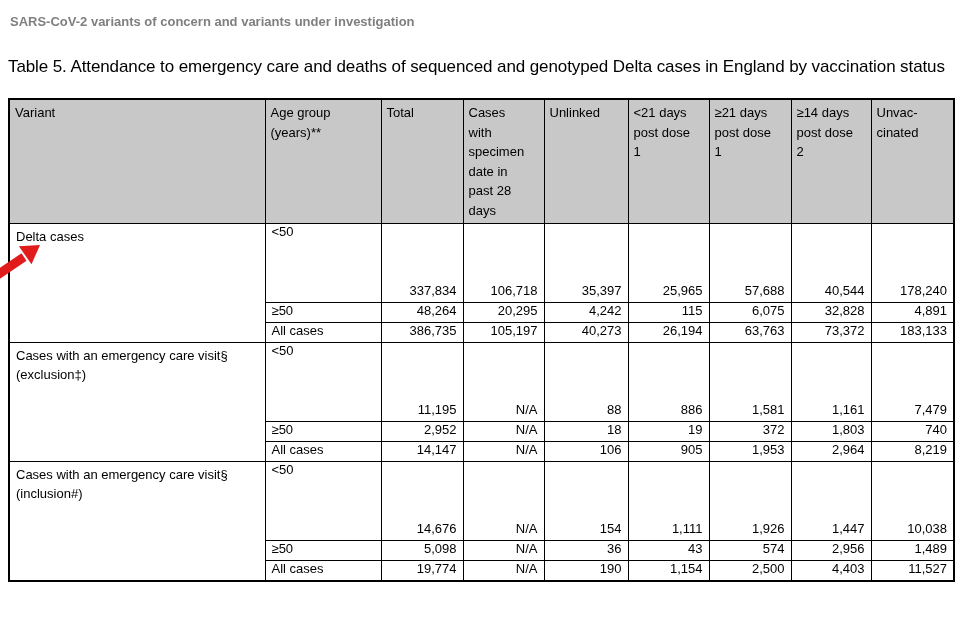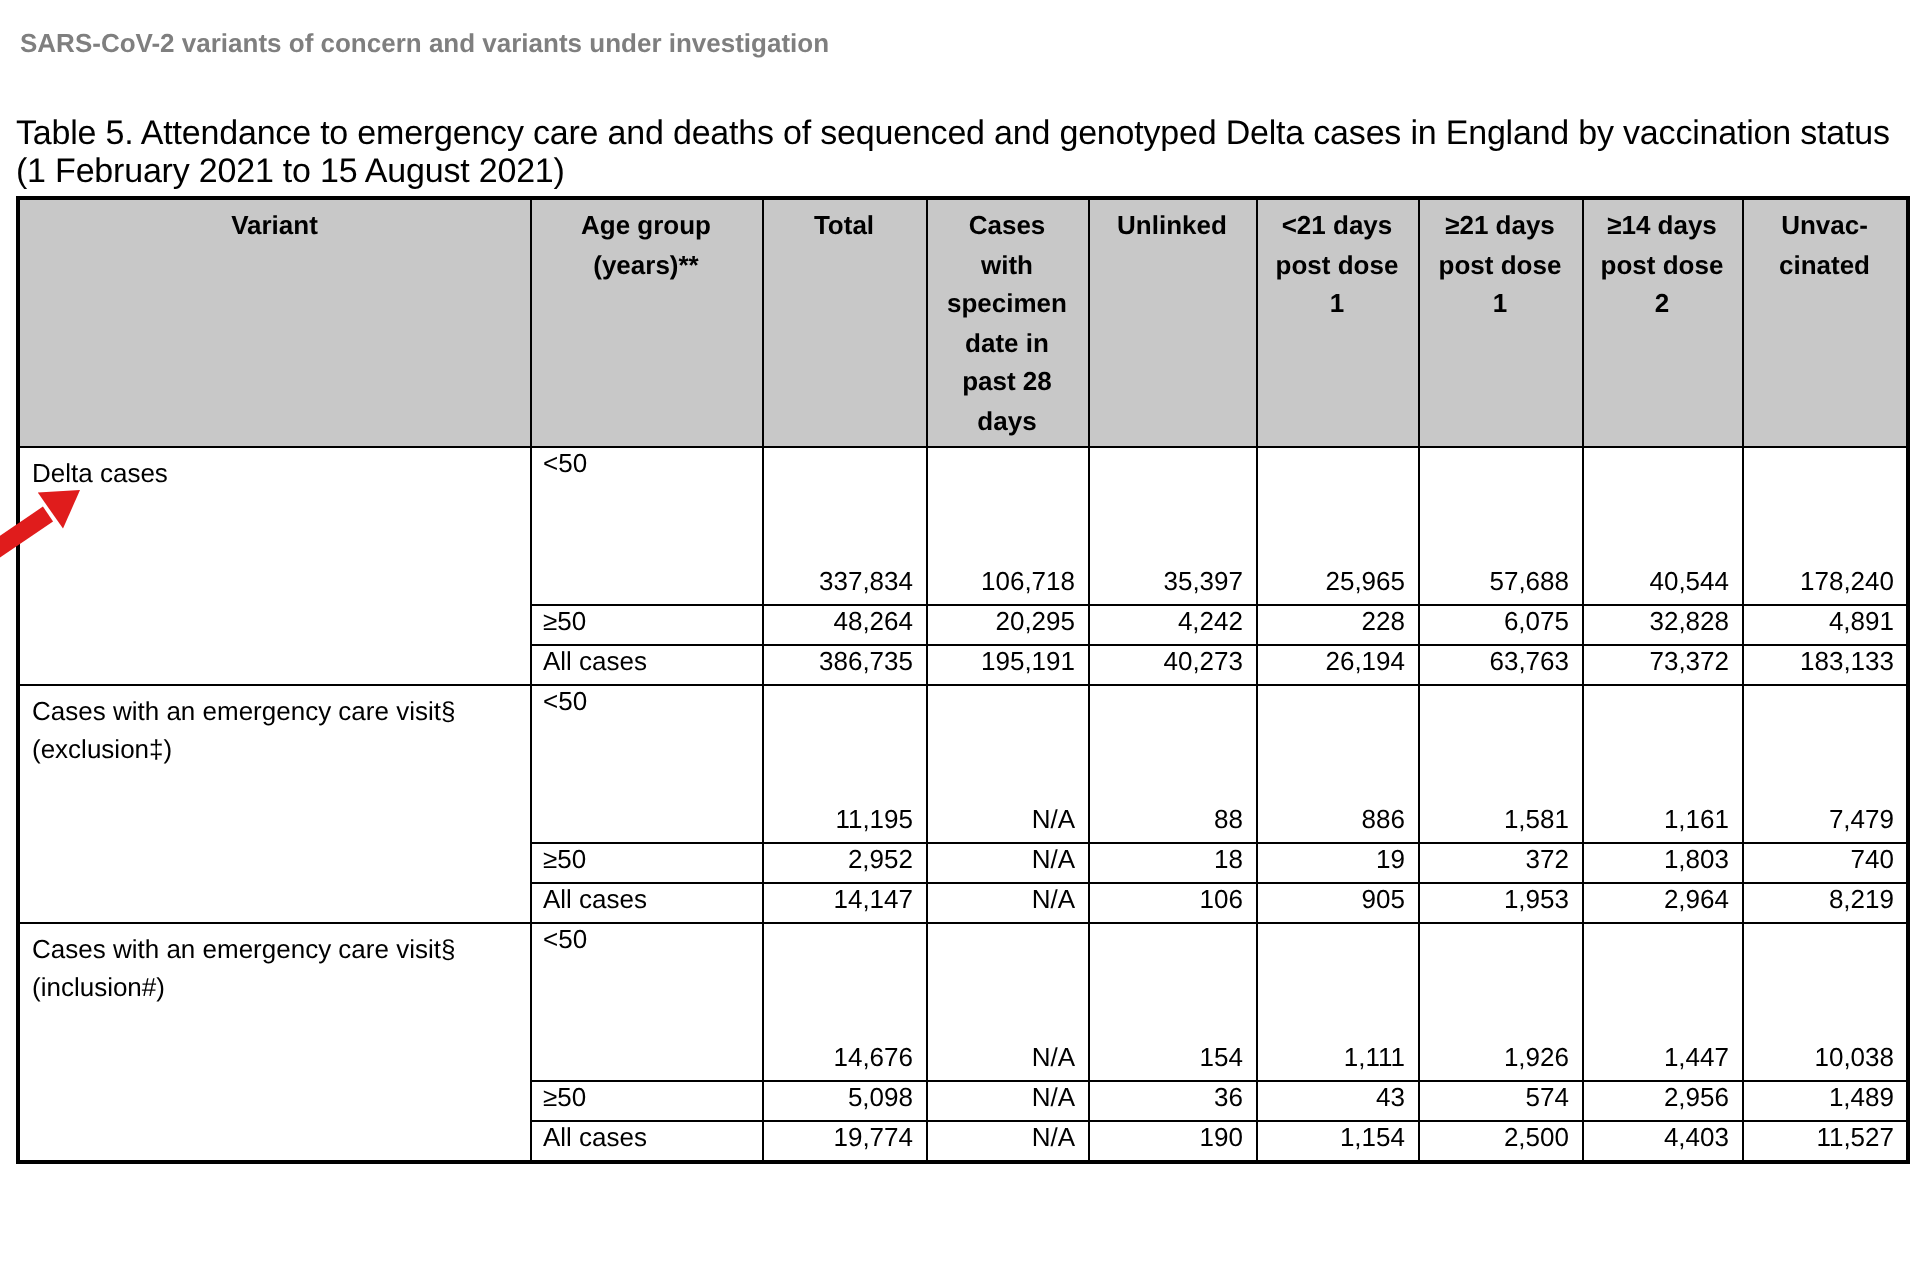--- a/index.html
+++ b/index.html
@@ -74,7 +74,6 @@
 
 <div class="title-block">
   <div>Table 5. Attendance to emergency care and deaths of sequenced and genotyped Delta cases in England by vaccination status</div>
-  <div>(1 February 2021 to 15 August 2021)</div>
 </div>
 
 <table class="data-table">

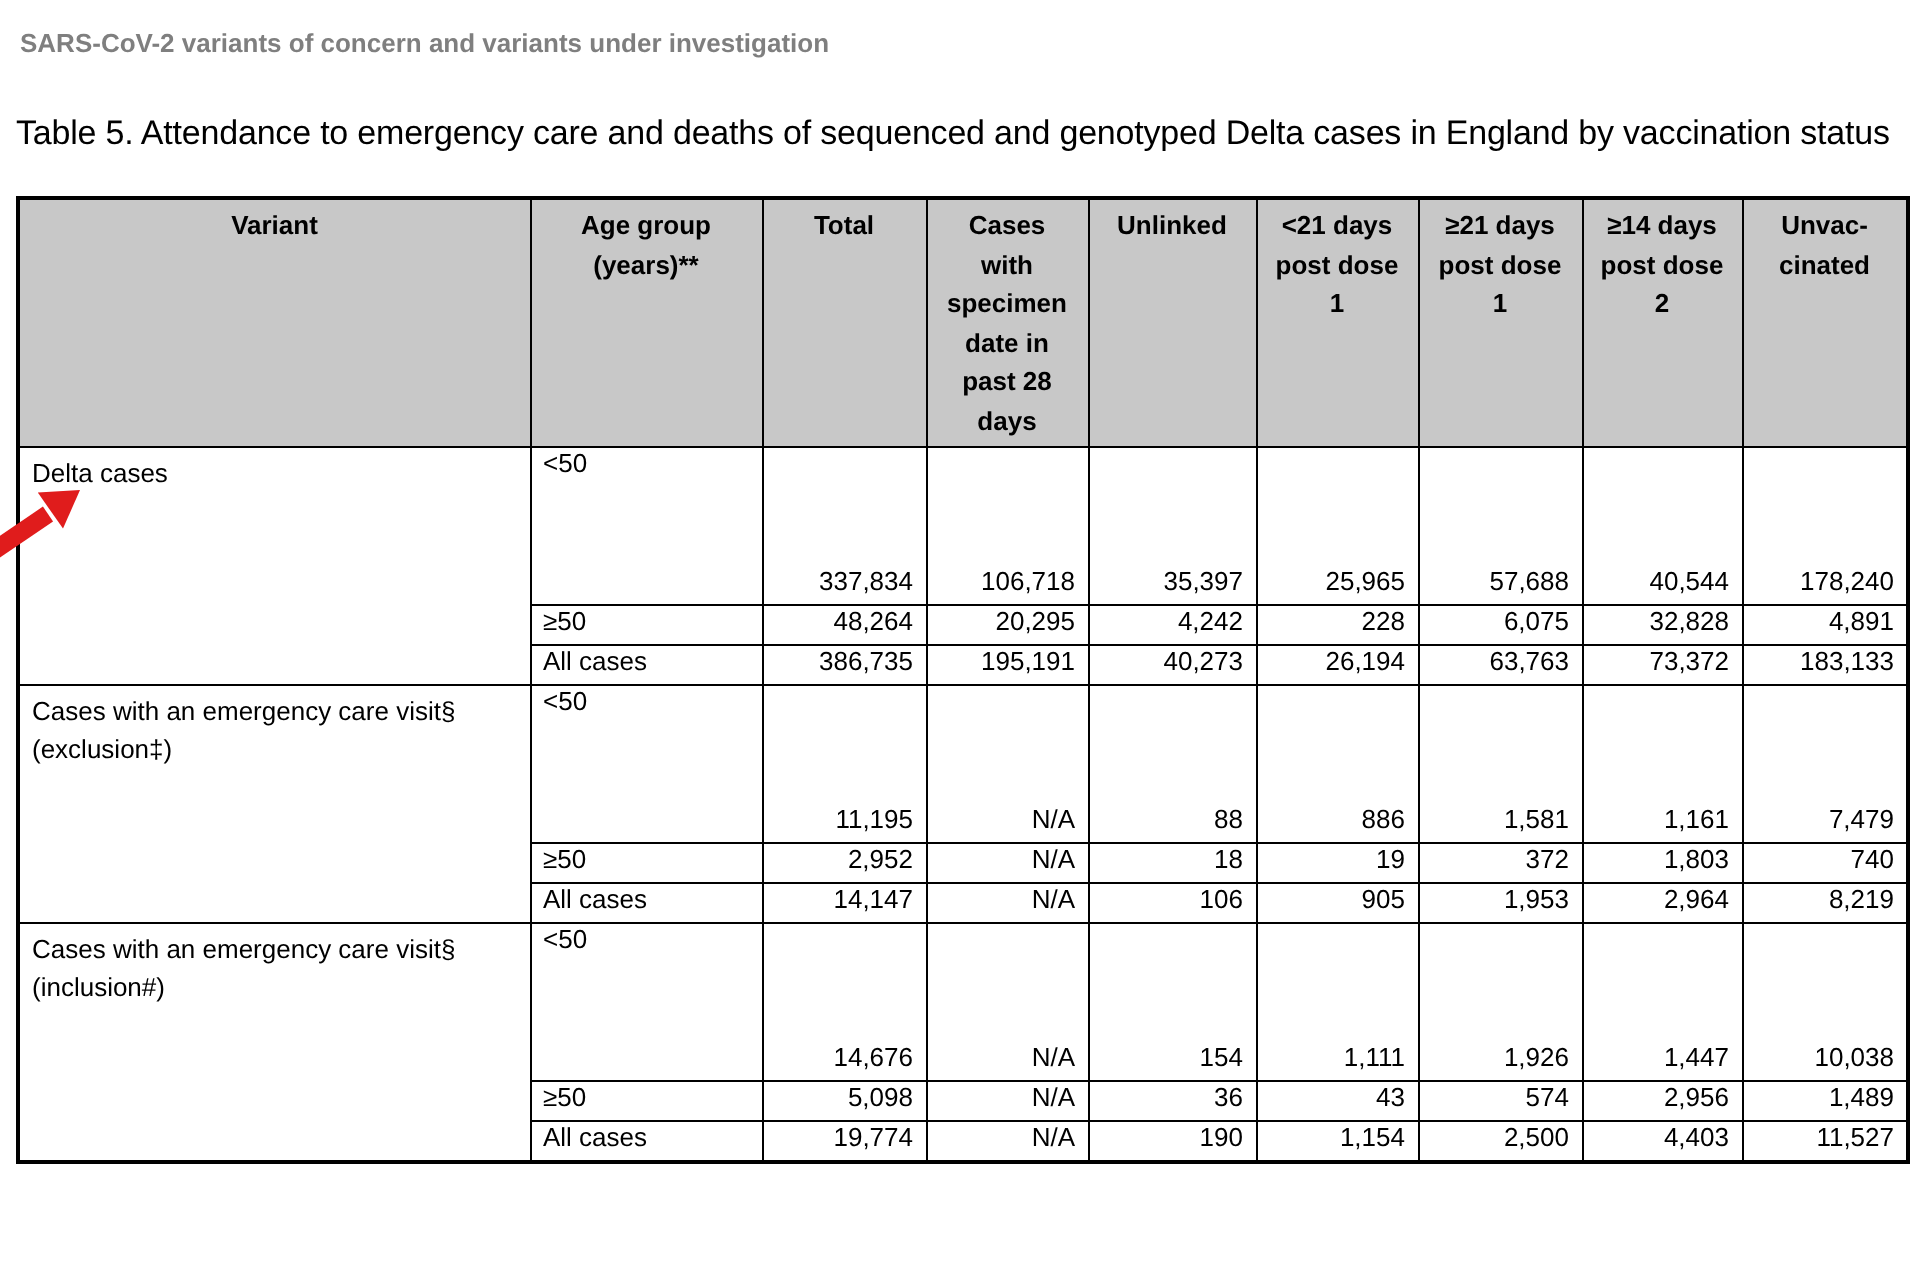--- a/index.html
+++ b/index.html
@@ -37,8 +37,8 @@
   }
   .data-table th {
     background: #c8c8c8;
-    font-weight: bold;
-    text-align: center;
+    font-weight: normal;
+    text-align: left;
     vertical-align: top;
     padding: 3px 5px;
     line-height: 19.5px;

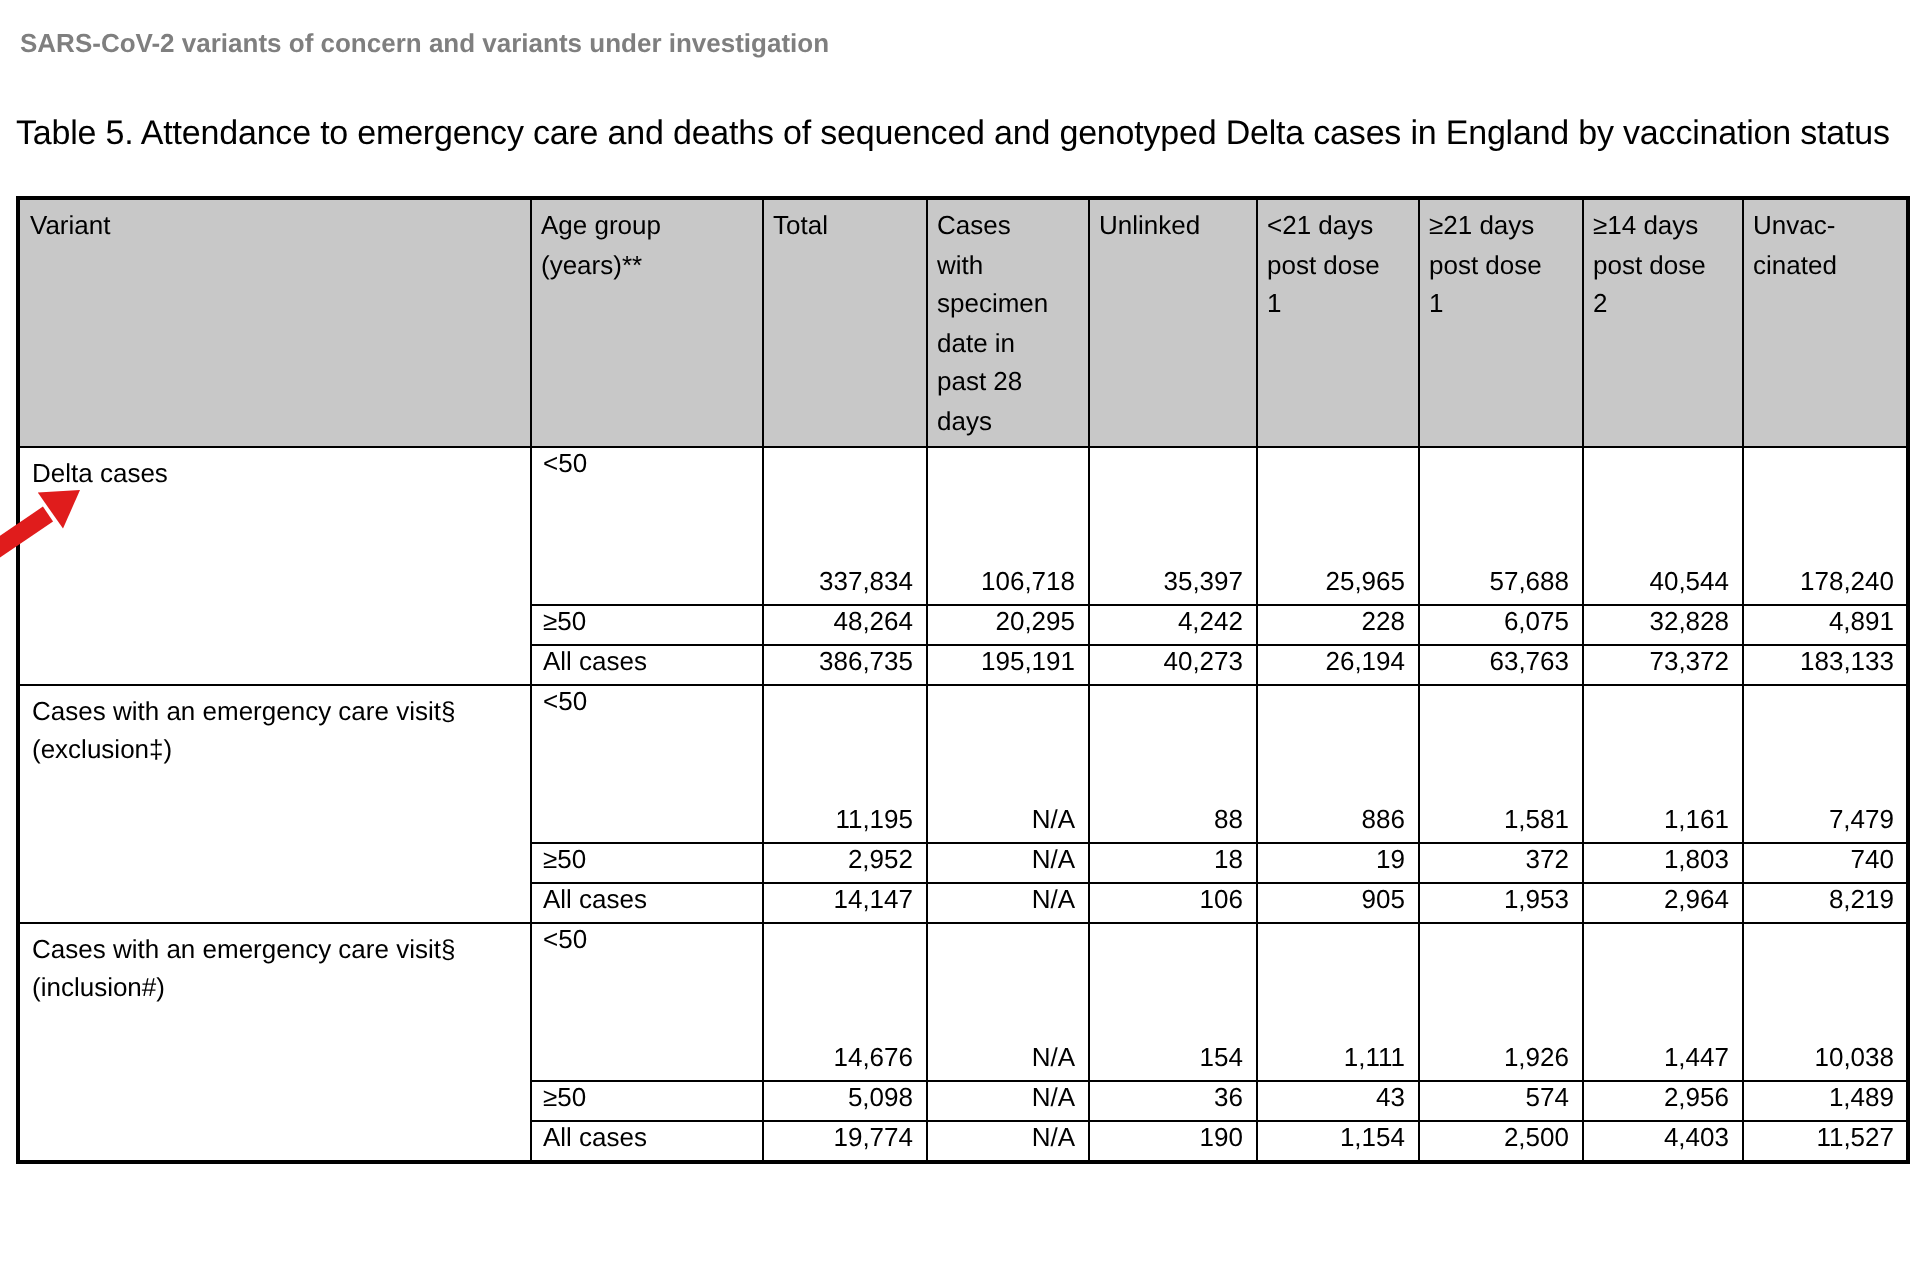--- a/index.html
+++ b/index.html
@@ -130,7 +130,7 @@
       <td class="num">48,264</td>
       <td class="num">20,295</td>
       <td class="num">4,242</td>
-      <td class="num">228</td>
+      <td class="num">115</td>
       <td class="num">6,075</td>
       <td class="num">32,828</td>
       <td class="num">4,891</td>

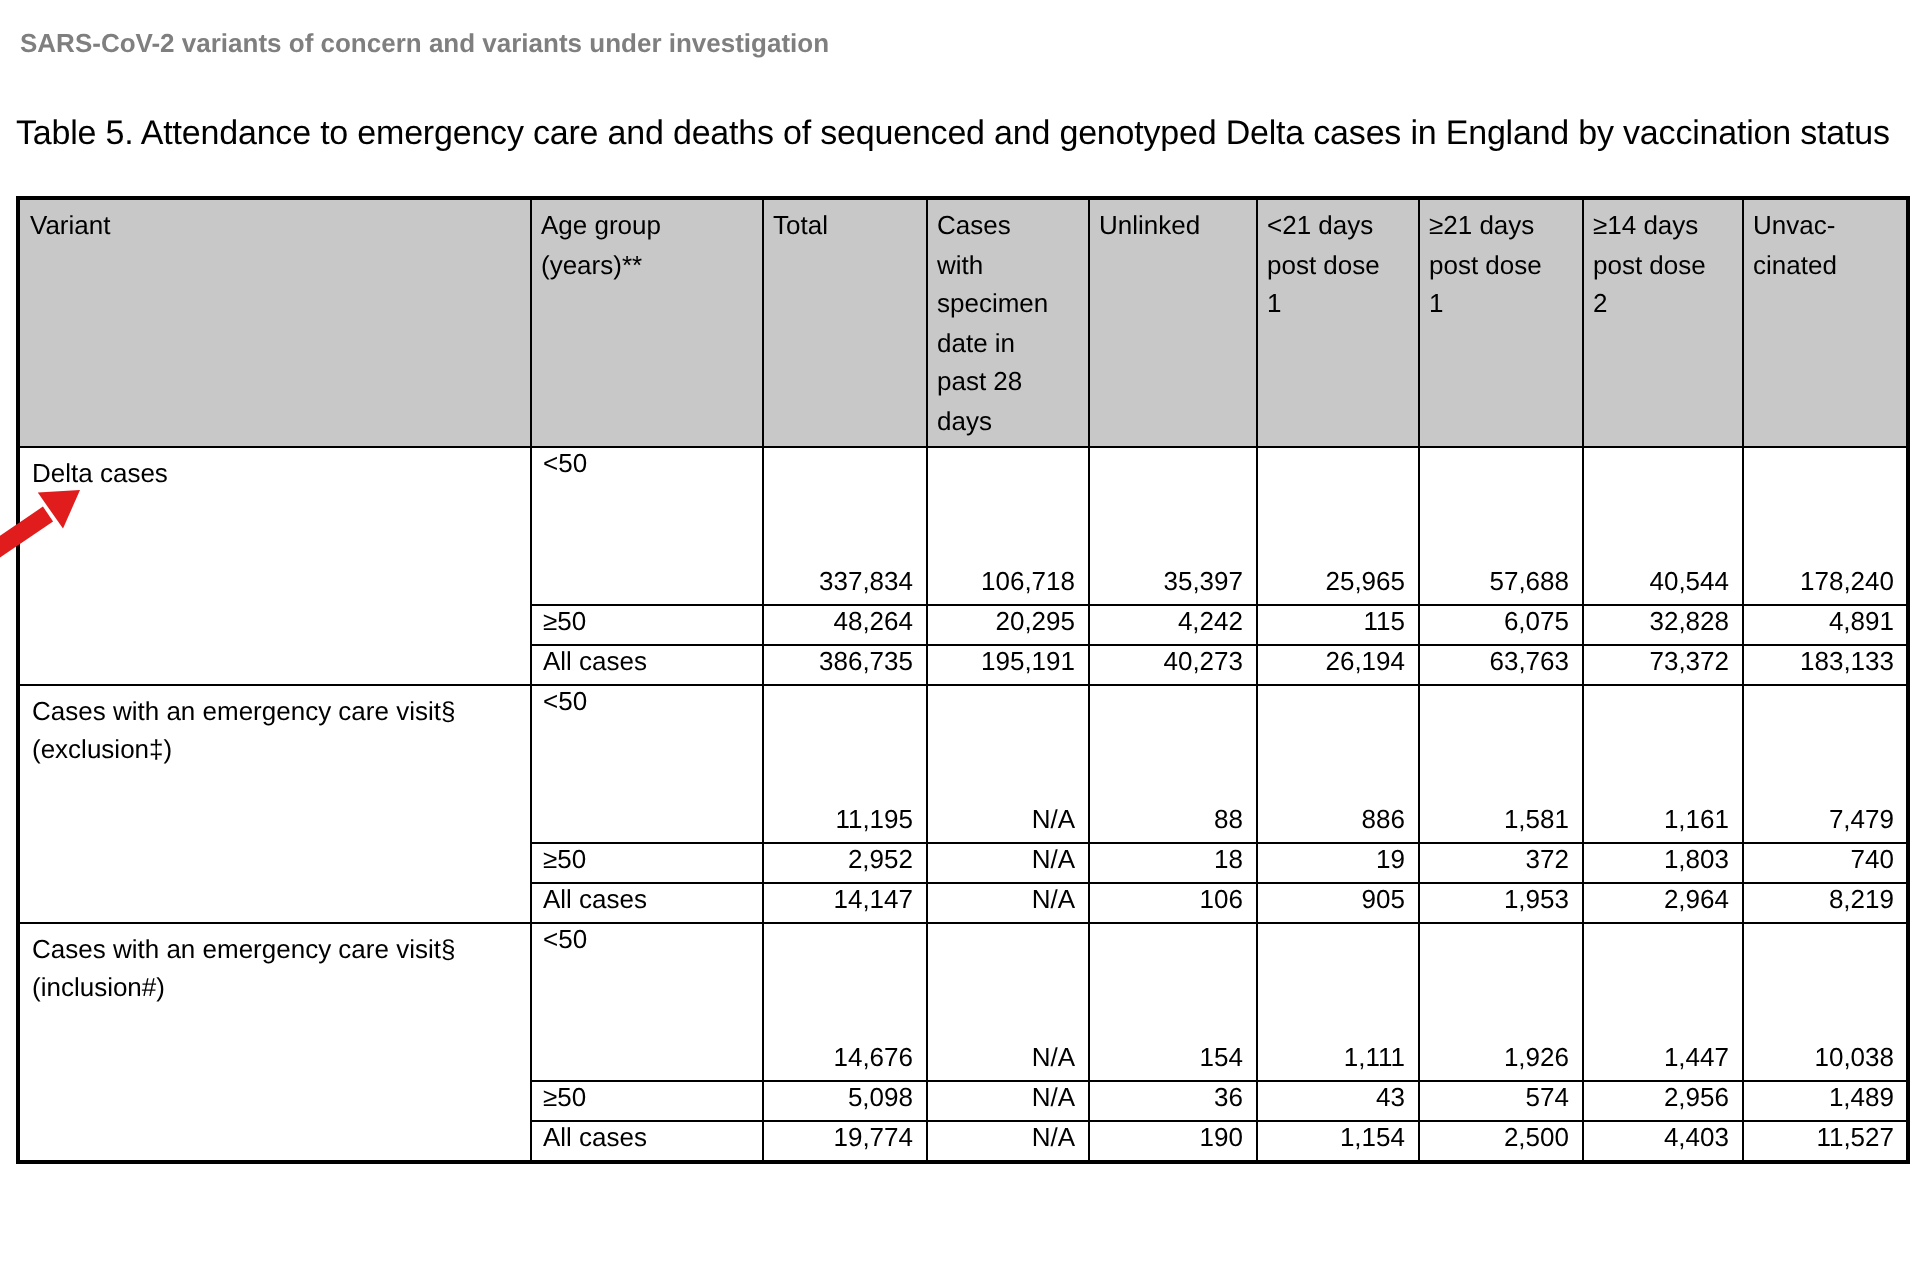--- a/index.html
+++ b/index.html
@@ -138,7 +138,7 @@
     <tr class="short">
       <td class="age">All cases</td>
       <td class="num">386,735</td>
-      <td class="num">195,191</td>
+      <td class="num">105,197</td>
       <td class="num">40,273</td>
       <td class="num">26,194</td>
       <td class="num">63,763</td>

